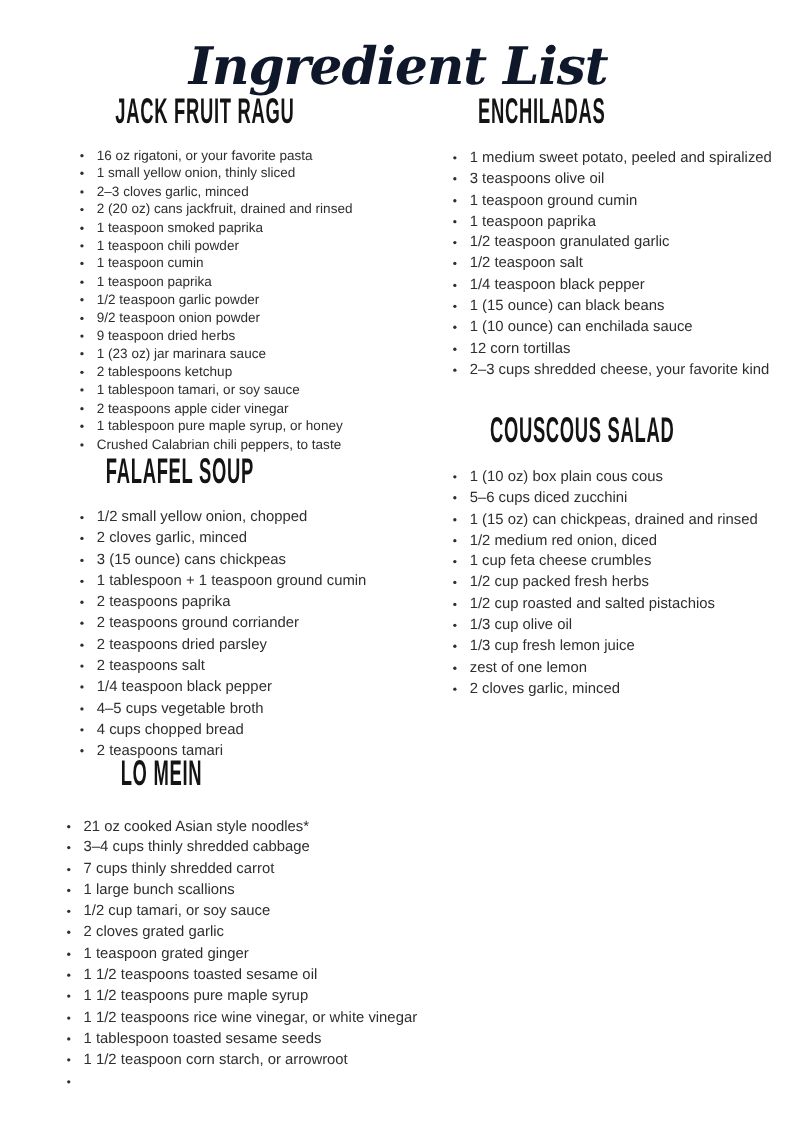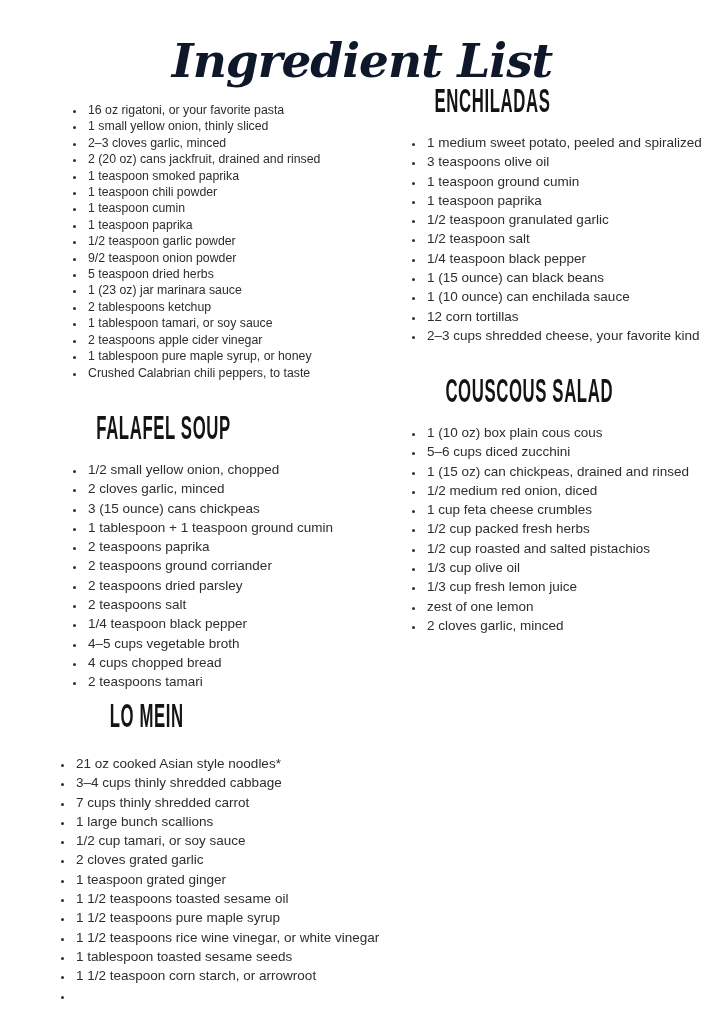--- a/index.html
+++ b/index.html
@@ -90,6 +90,7 @@
 <h1 class="page-title">Ingredient List</h1>
 
 <section class="sec sec-jackfruit">
+  <h2 class="sec-heading"><span class="ht">JACK FRUIT RAGU</span></h2>
   <ul class="ing-list">
       <li>16 oz rigatoni, or your favorite pasta</li>
       <li>1 small yellow onion, thinly sliced</li>

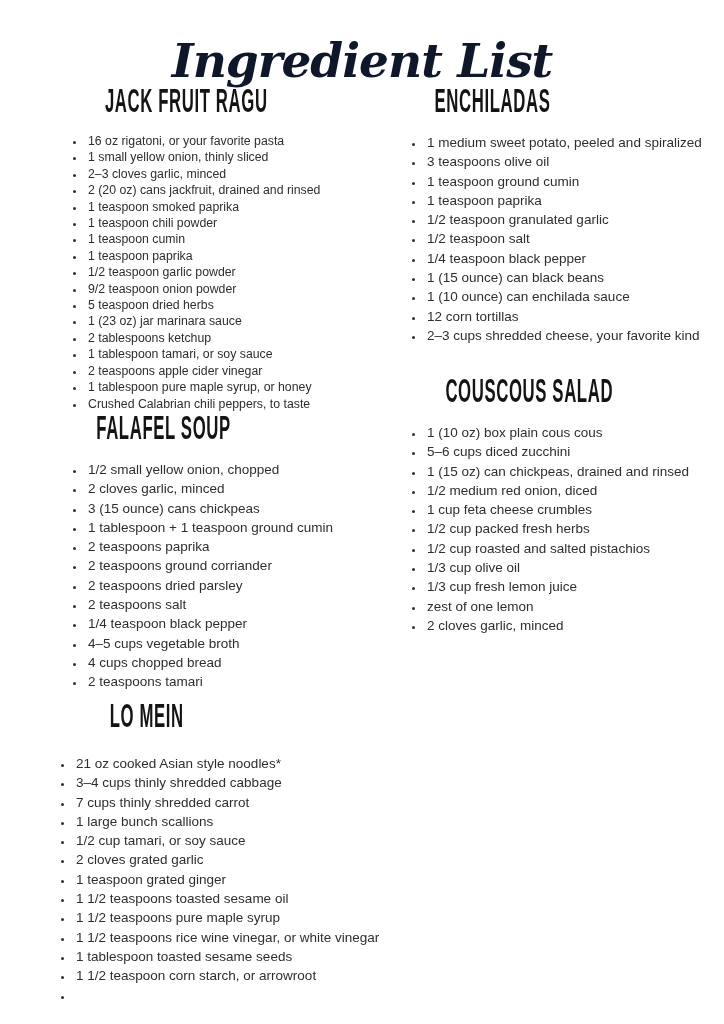--- a/index.html
+++ b/index.html
@@ -102,7 +102,7 @@
       <li>1 teaspoon paprika</li>
       <li>1/2 teaspoon garlic powder</li>
       <li>9/2 teaspoon onion powder</li>
-      <li>5 teaspoon dried herbs</li>
+      <li>9 teaspoon dried herbs</li>
       <li>1 (23 oz) jar marinara sauce</li>
       <li>2 tablespoons ketchup</li>
       <li>1 tablespoon tamari, or soy sauce</li>

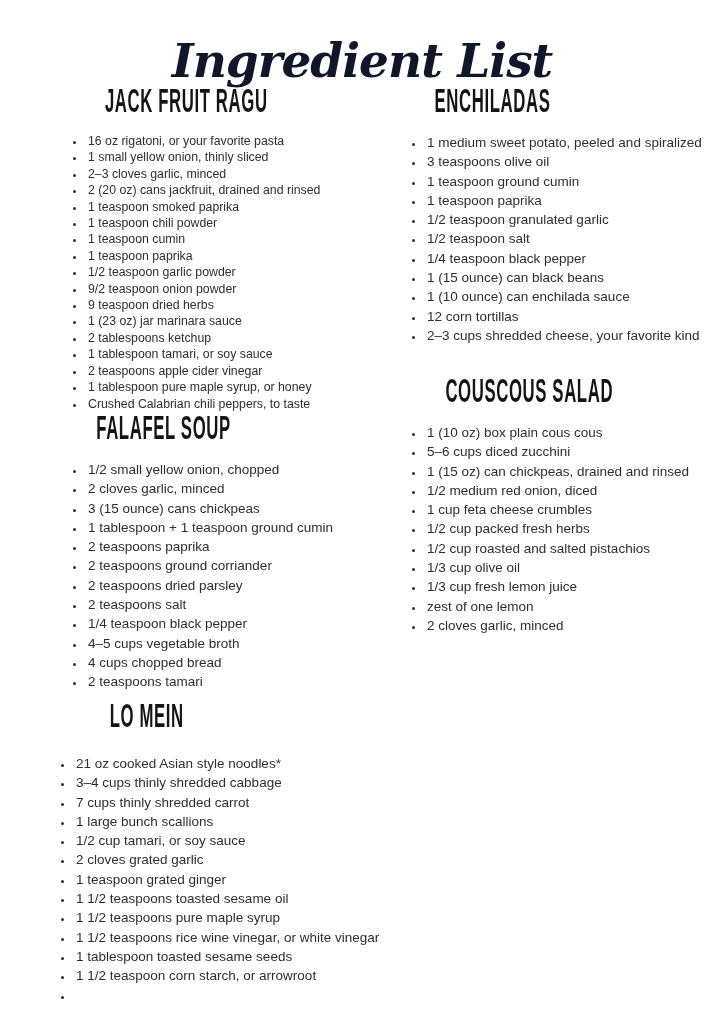--- a/index.html
+++ b/index.html
@@ -57,7 +57,7 @@
   }
   .sec-jackfruit  .sec-heading { width: 195px; }
   .sec-falafel    .sec-heading { width: 180px; margin-bottom: 12px; }
-  .sec-lomein     .sec-heading { width: 208px; margin-bottom: 22px; margin-top: 13px; }
+  .sec-lomein     .sec-heading { width: 208px; margin-bottom: 22px; }
   .sec-enchiladas .sec-heading { width: 198px; }
   .sec-couscous   .sec-heading { width: 222px; margin-bottom: 14px; text-align: center; }
 

